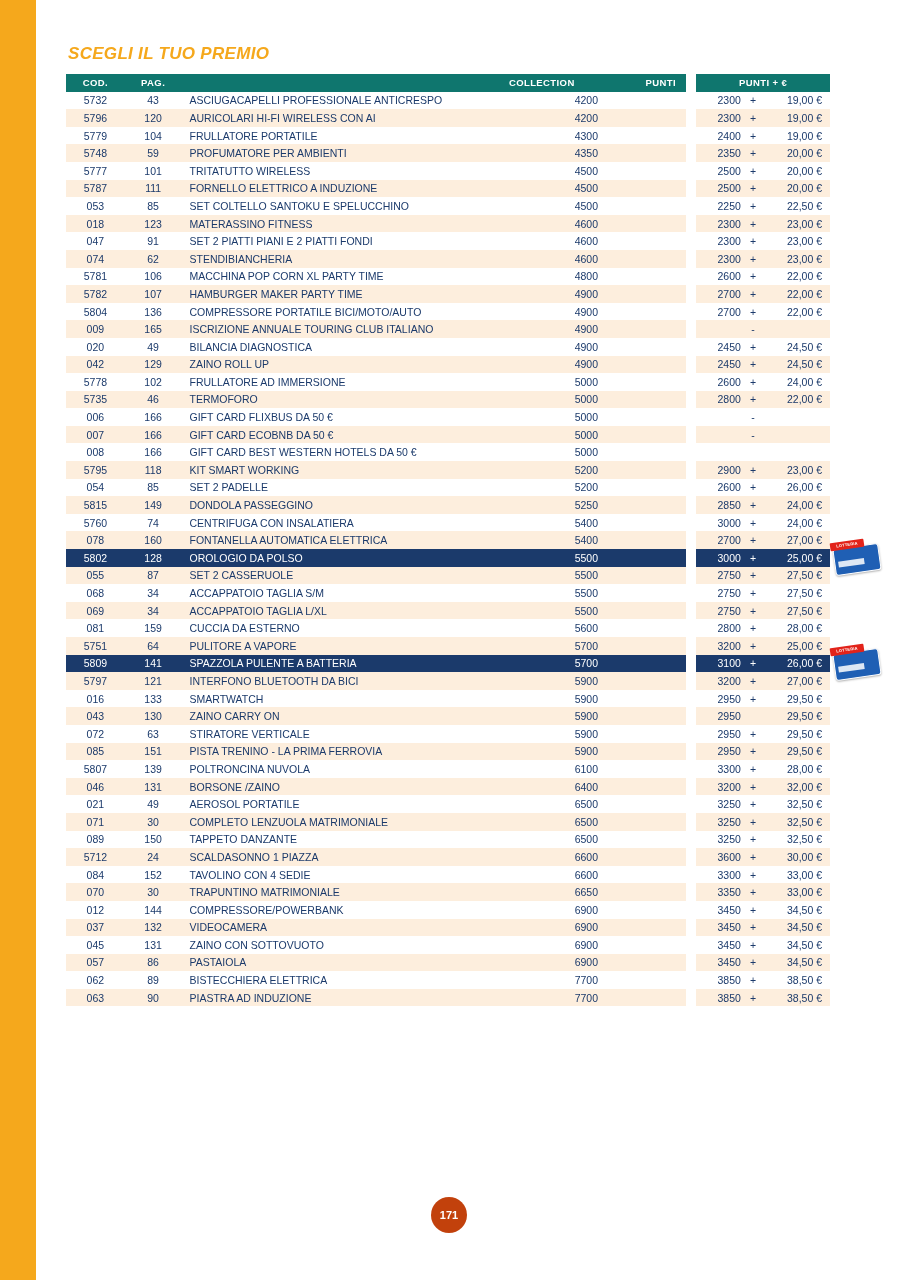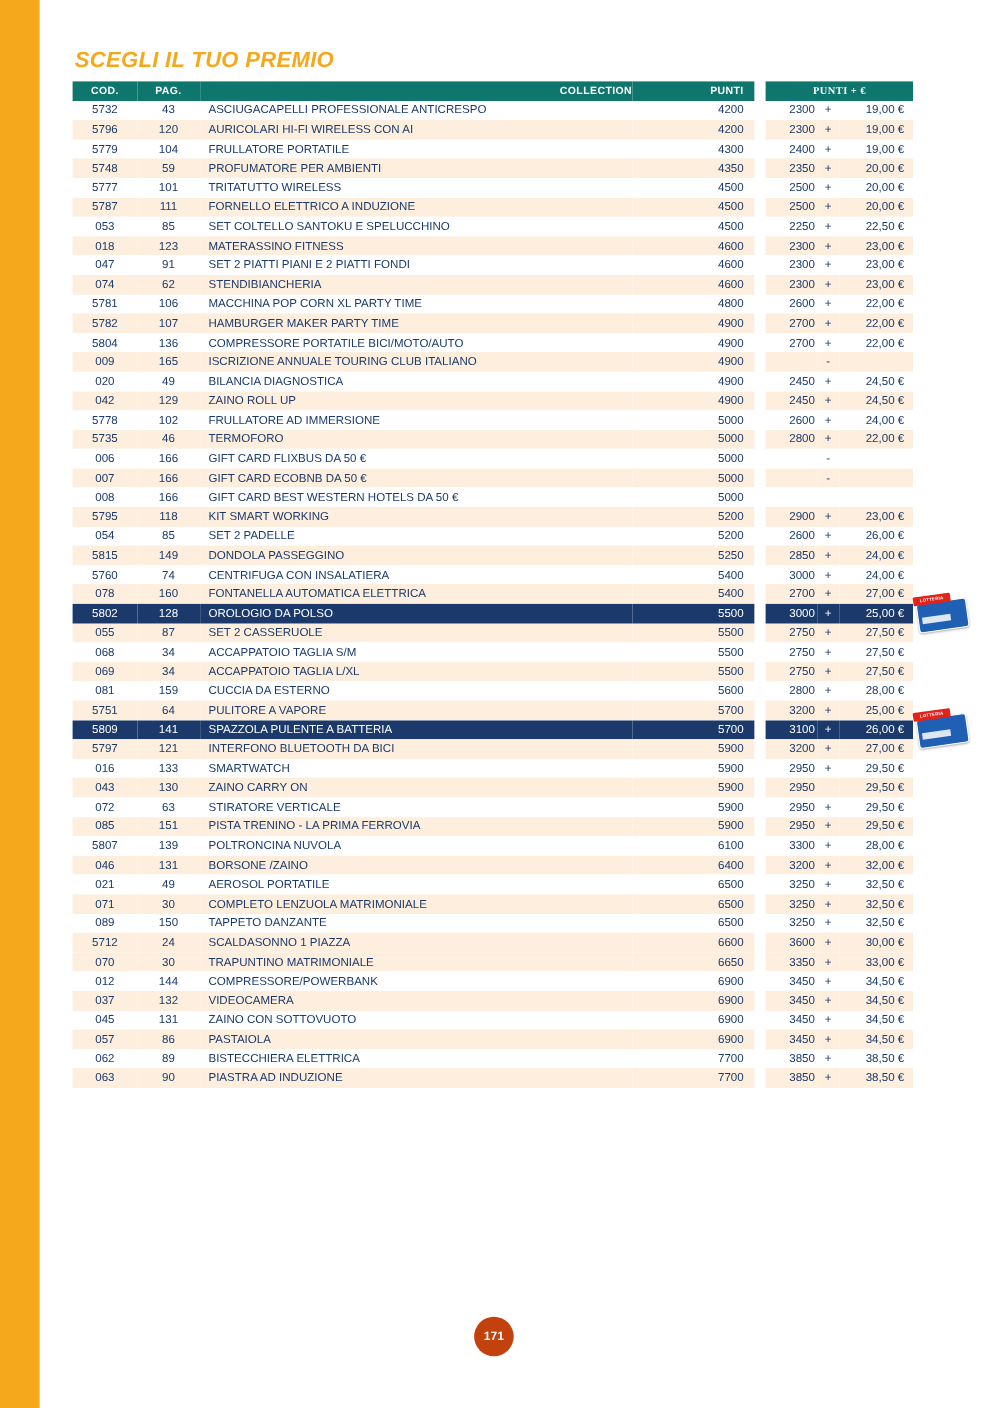--- a/index.html
+++ b/index.html
@@ -31,7 +31,7 @@
     position: absolute;
     left: 68px;
     top: 44px;
-    font-size: 20px;
+    font-size: 17px;
     font-weight: bold;
     font-style: italic;
     color: #f5a81c;

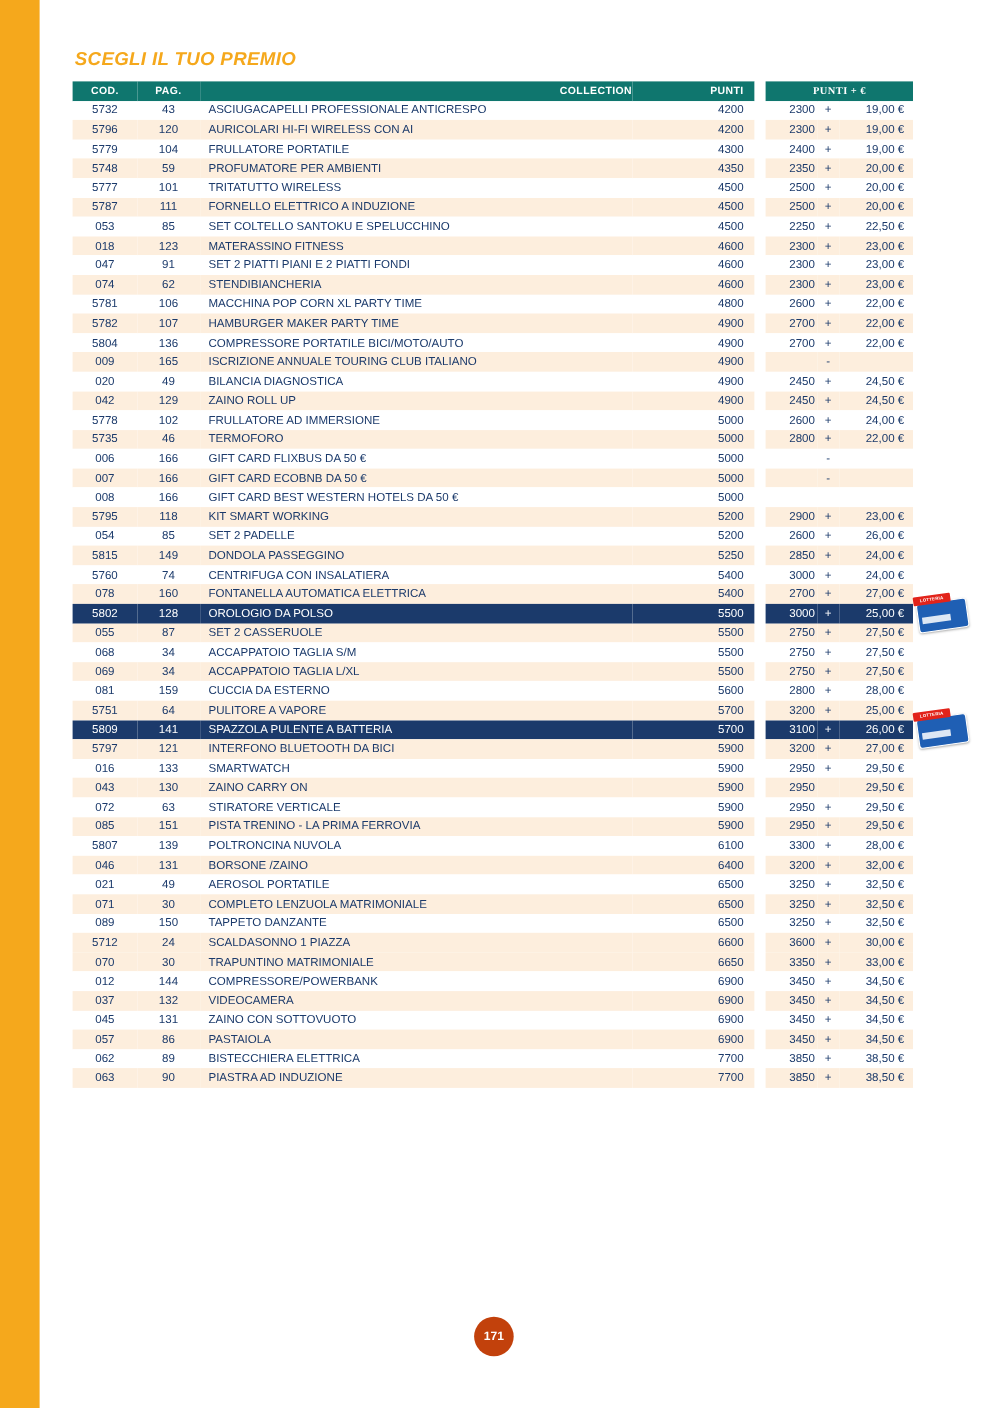--- a/index.html
+++ b/index.html
@@ -64,7 +64,7 @@
   .hdr .pag { text-align: center; }
   .hdr .coll { text-align: right; padding-left: 8px; }
   .hdr .punti { text-align: right; padding-right: 10px; }
-  .hdr .pe { text-align: center; font-family: Liberation Serif, serif; }
+  .hdr .pe { text-align: center; }
   .gap { width: 10px; background: #ffffff !important; }
 
   .c-cod { width: 58px; text-align: center; }

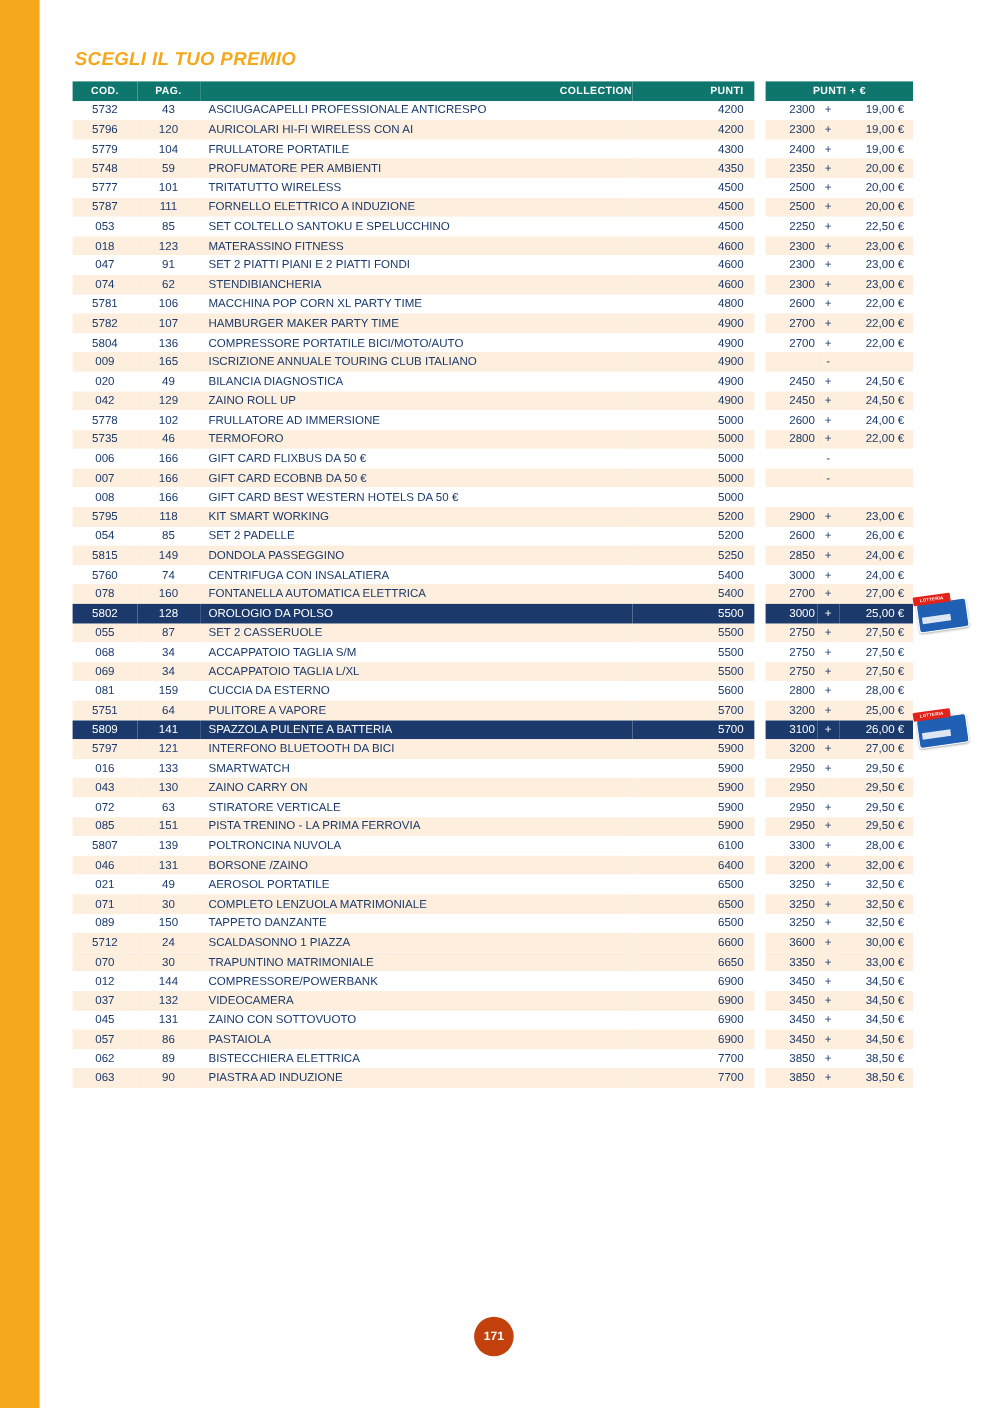--- a/index.html
+++ b/index.html
@@ -70,7 +70,7 @@
   .c-cod { width: 58px; text-align: center; }
   .c-pag { width: 56px; text-align: center; }
   .c-coll { width: 380px; text-align: left; padding-left: 8px !important; }
-  .c-punti { width: 100px; text-align: right; padding-right: 10px !important; }
+  .c-punti { width: 100px; padding-right: 10px !important; }
   .c-p1 { width: 44px; text-align: right; padding-right: 2px !important;}
   .c-plus { width: 20px; text-align: center; }
   .c-eur { width: 58px; text-align: right; padding-right: 8px !important; }

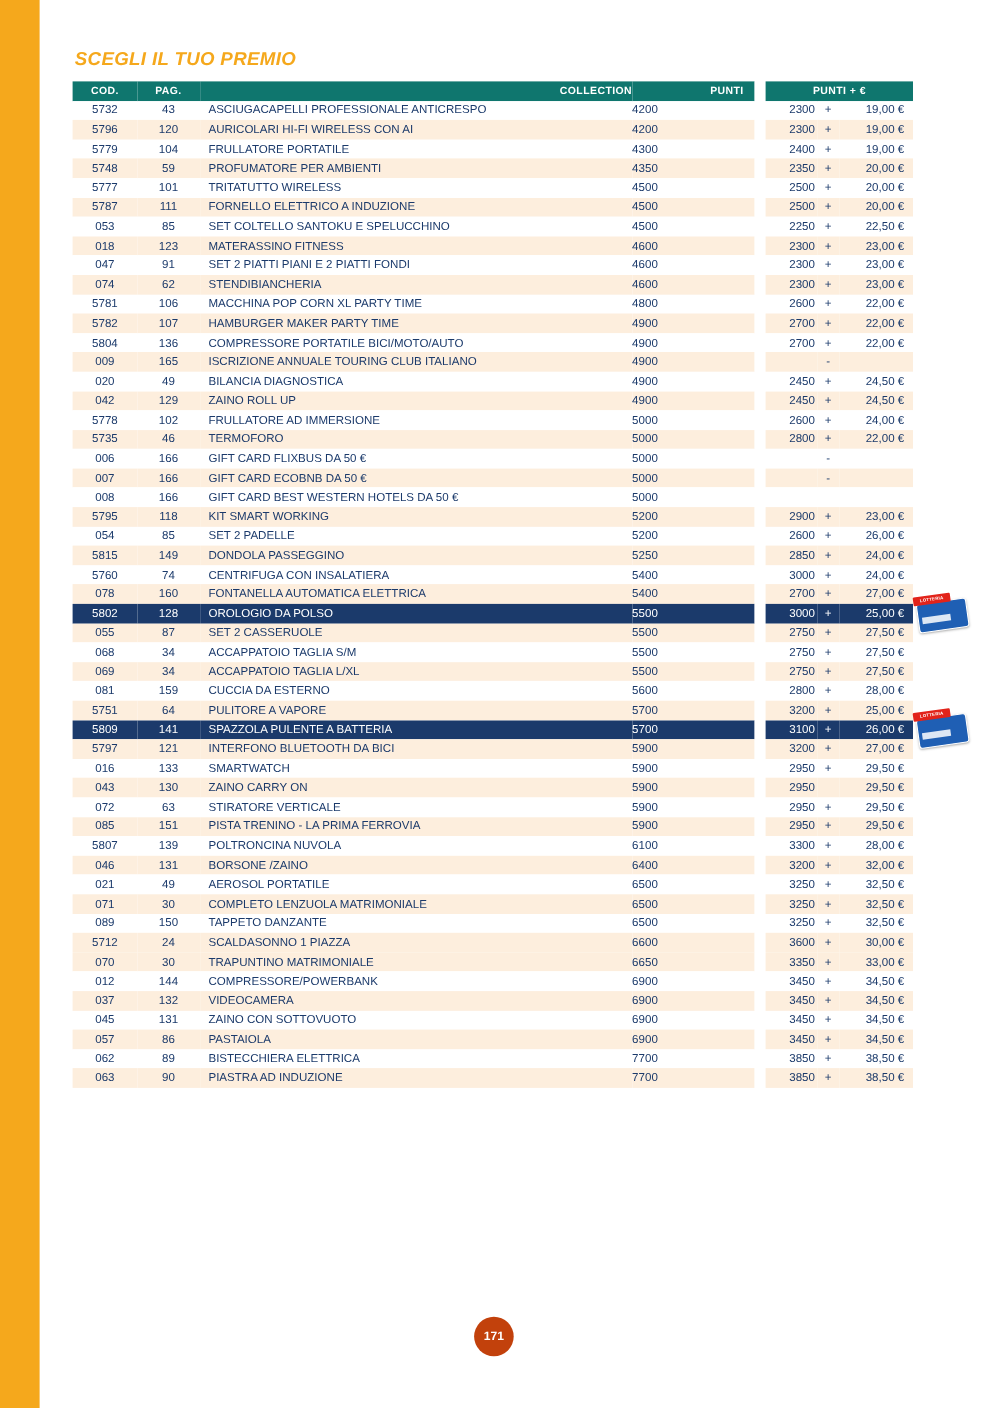--- a/index.html
+++ b/index.html
@@ -597,6 +597,16 @@
           <td class="c-plus">+</td>
           <td class="c-eur">30,00 €</td>
         </tr>
+        <tr class="odd">
+          <td class="c-cod">084</td>
+          <td class="c-pag">152</td>
+          <td class="c-coll">TAVOLINO CON 4 SEDIE</td>
+          <td class="c-punti">6600</td>
+          <td class="gap"></td>
+          <td class="c-p1">3300</td>
+          <td class="c-plus">+</td>
+          <td class="c-eur">33,00 €</td>
+        </tr>
         <tr class="even">
           <td class="c-cod">070</td>
           <td class="c-pag">30</td>

